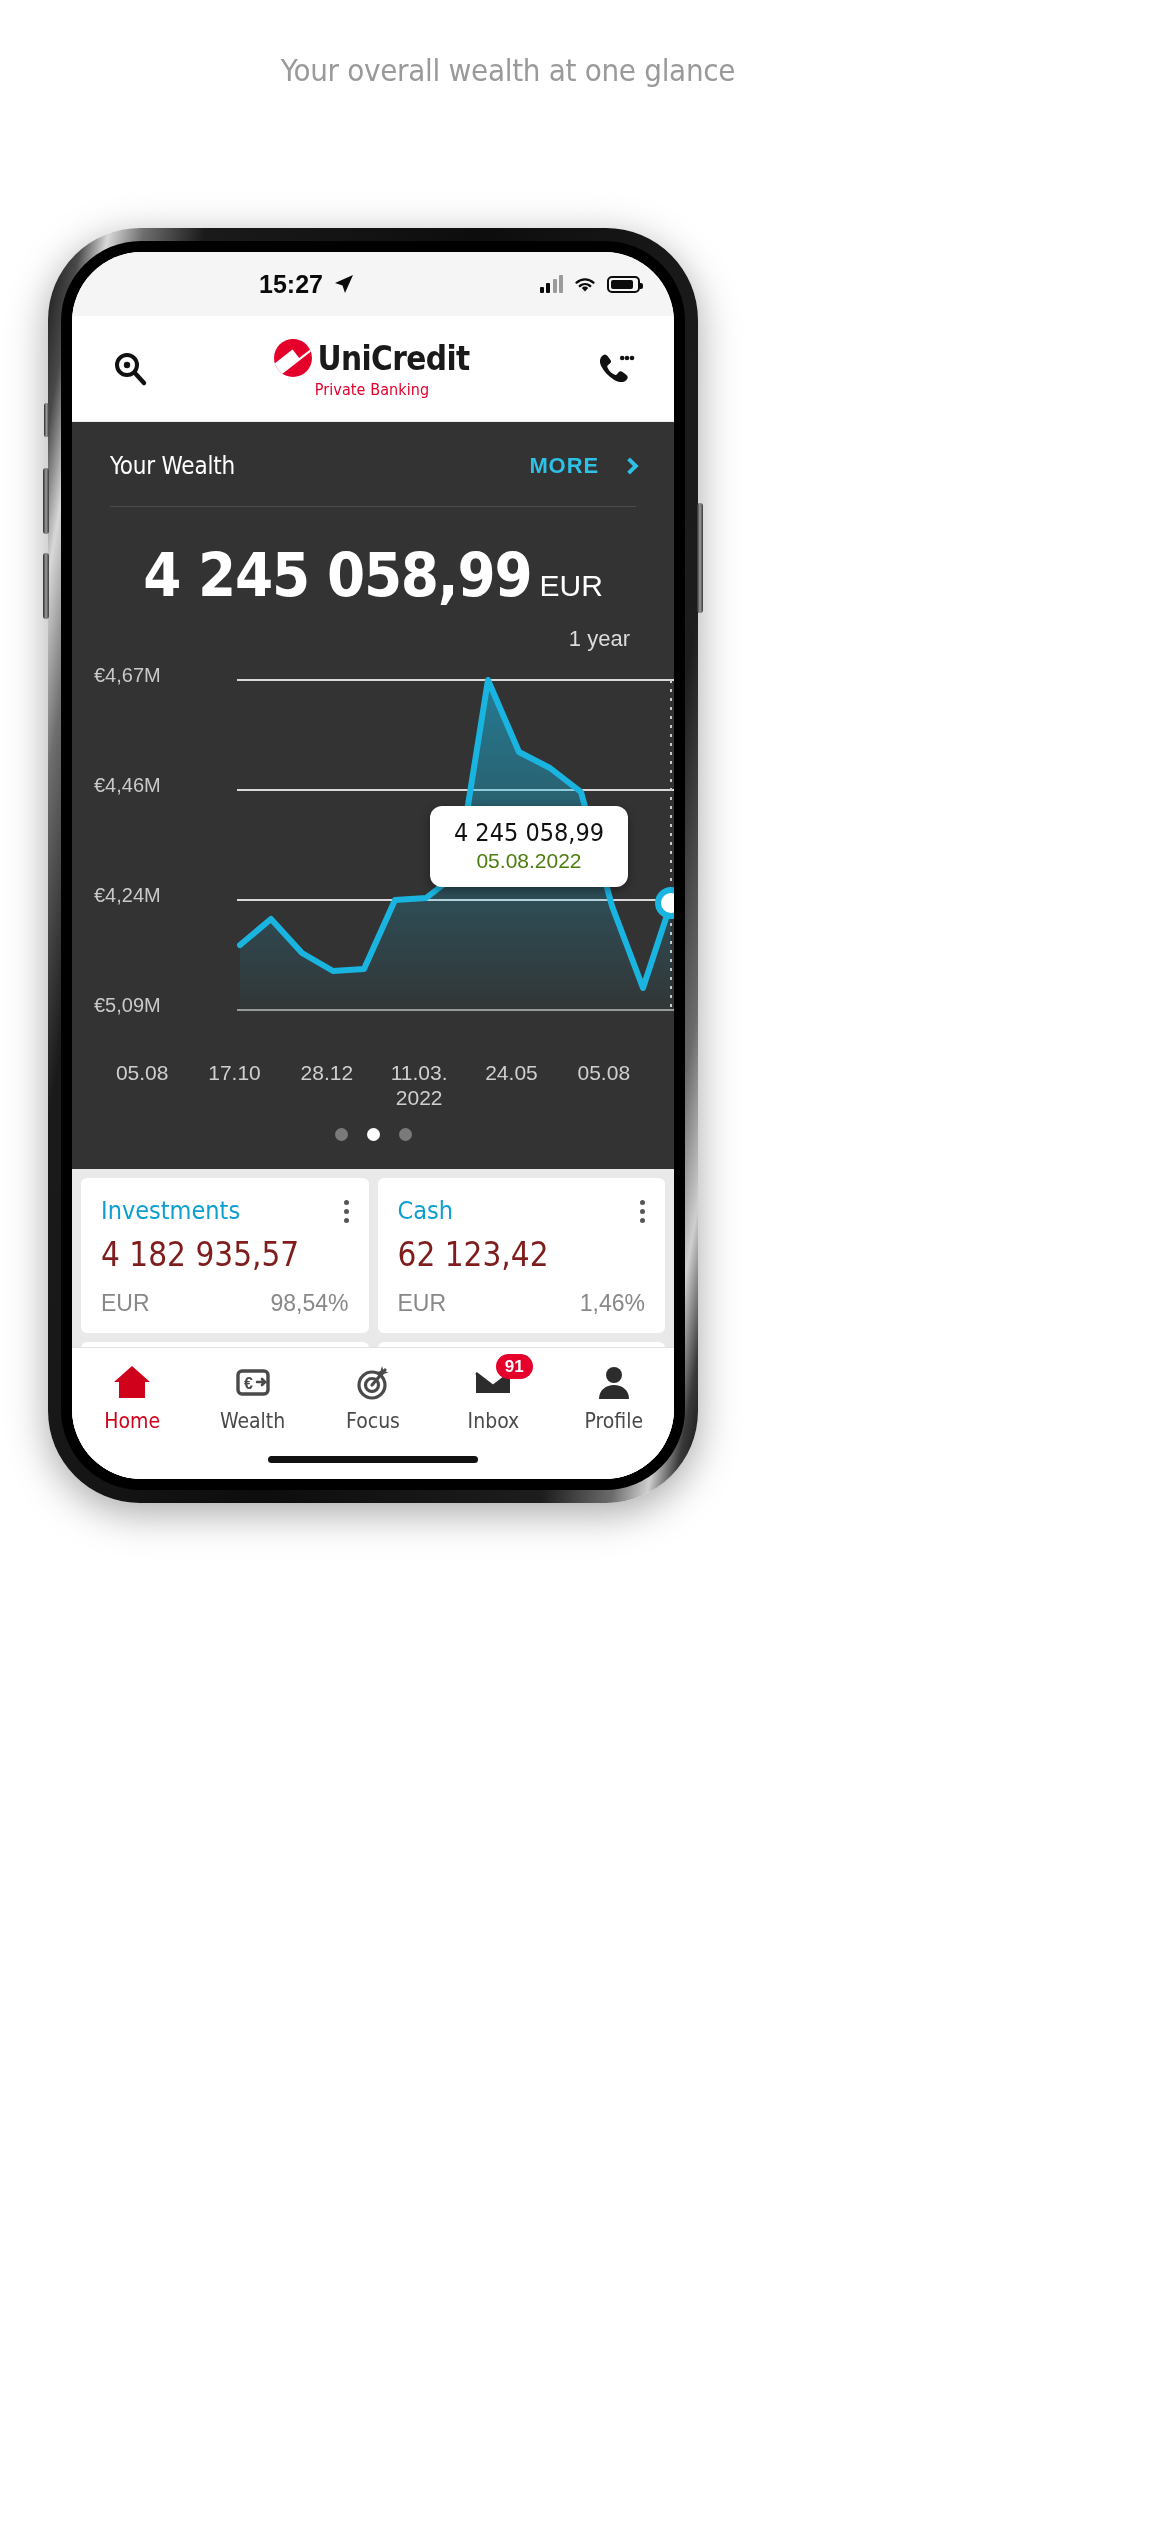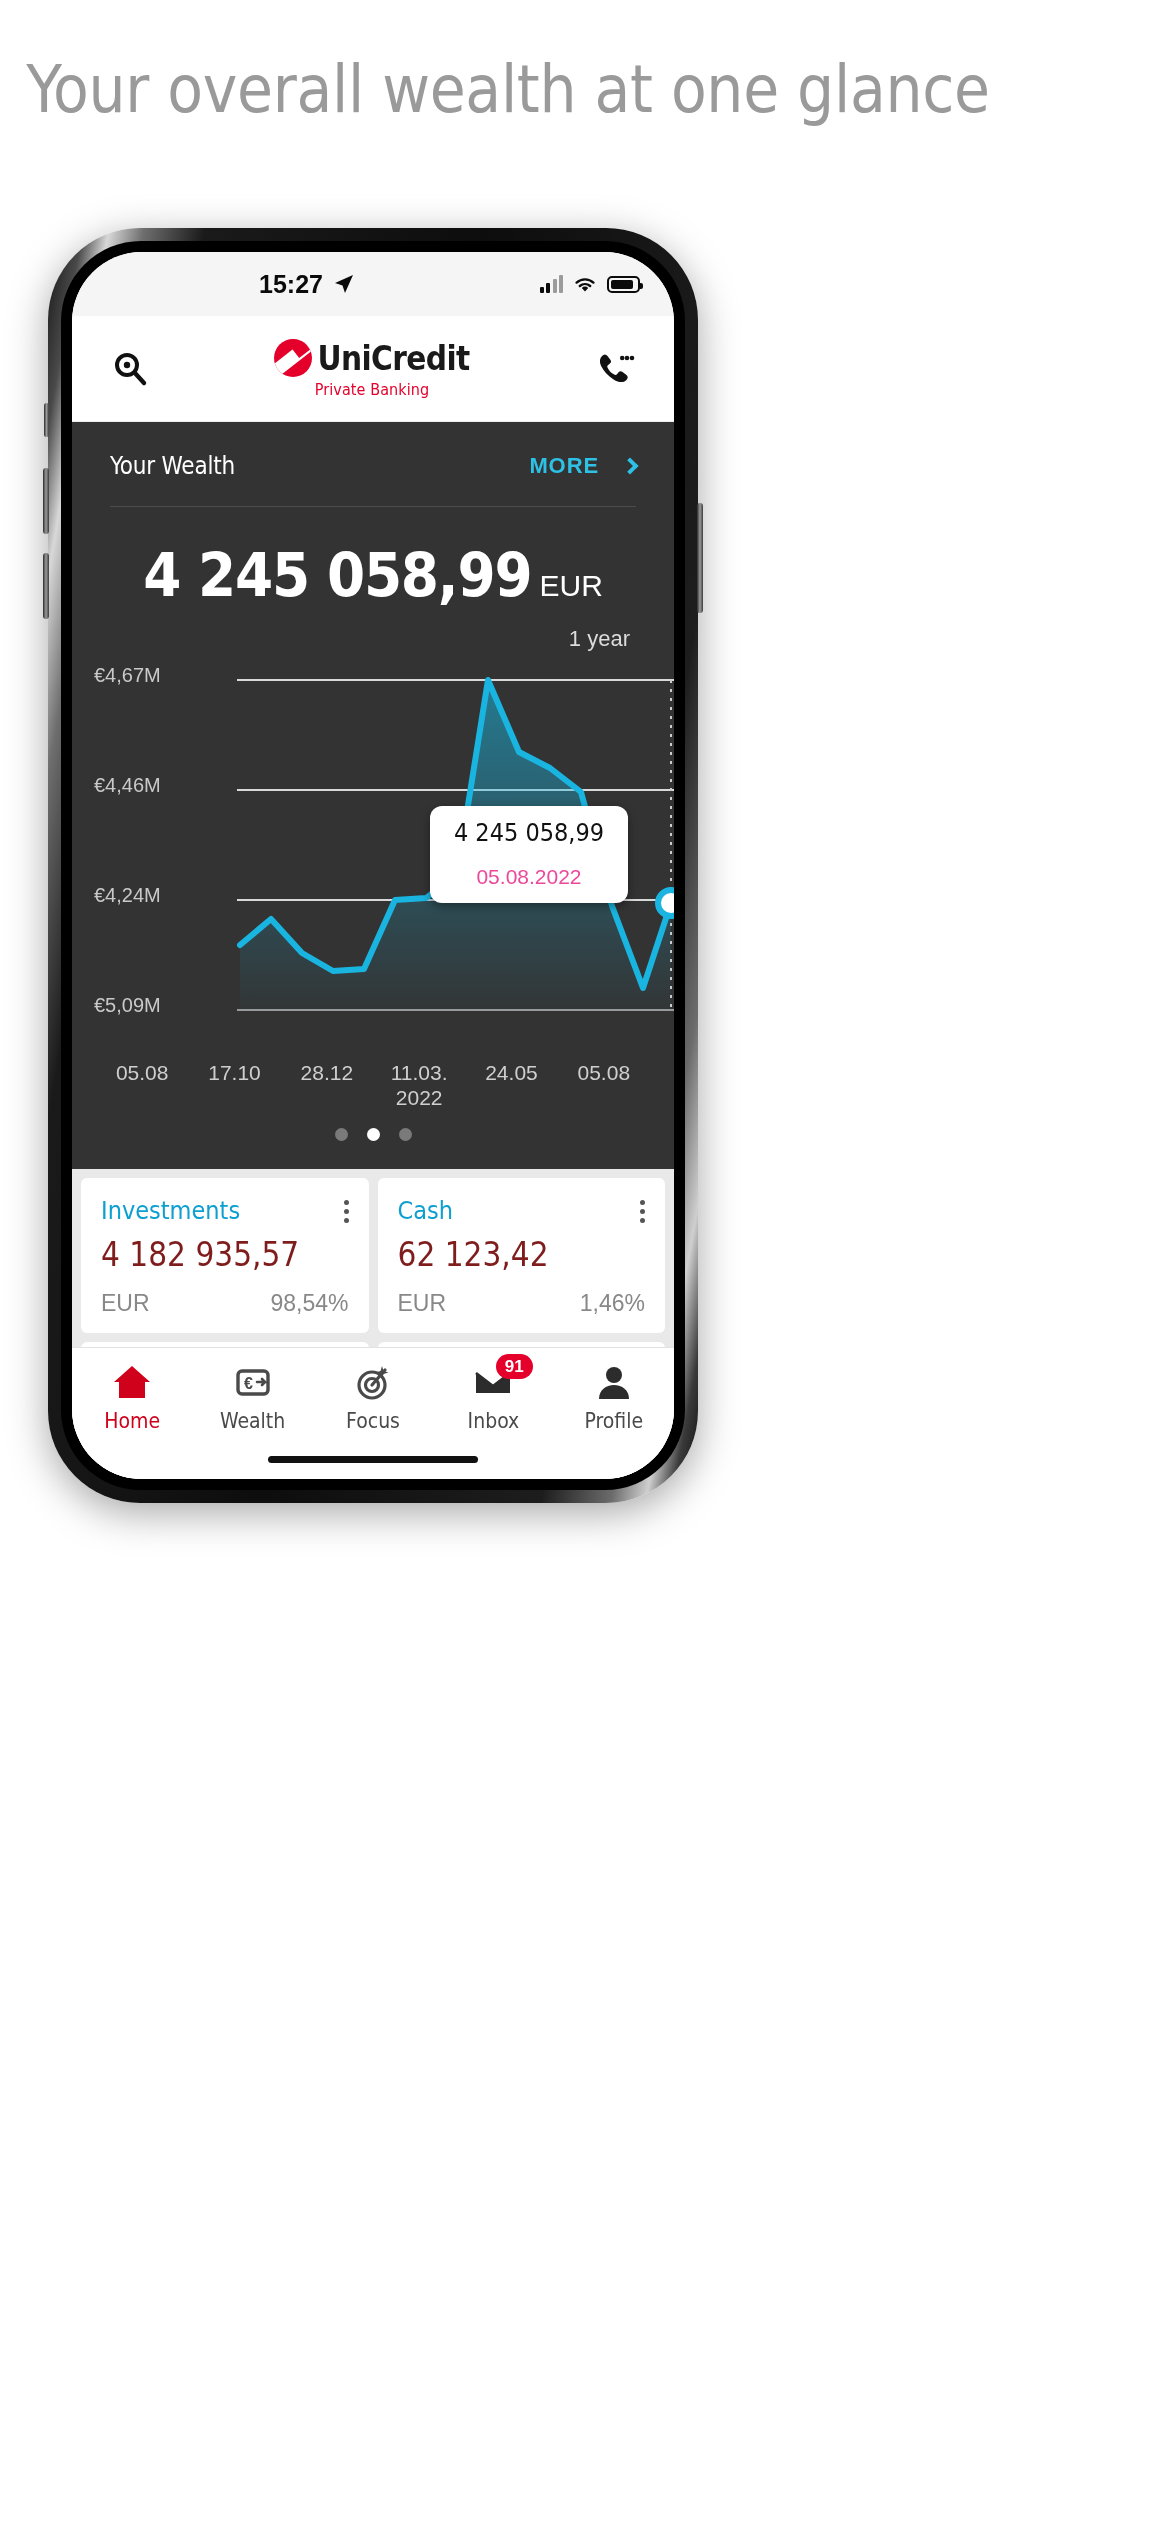--- a/index.html
+++ b/index.html
@@ -16,7 +16,7 @@
     position: absolute;
     top: 52px; left: 0; width: 1016px;
     text-align: center;
-    font-size: 65px;
+    font-size: 31px;
     font-weight: 400;
     color: #9a9a9a;
     letter-spacing: -0.3px;

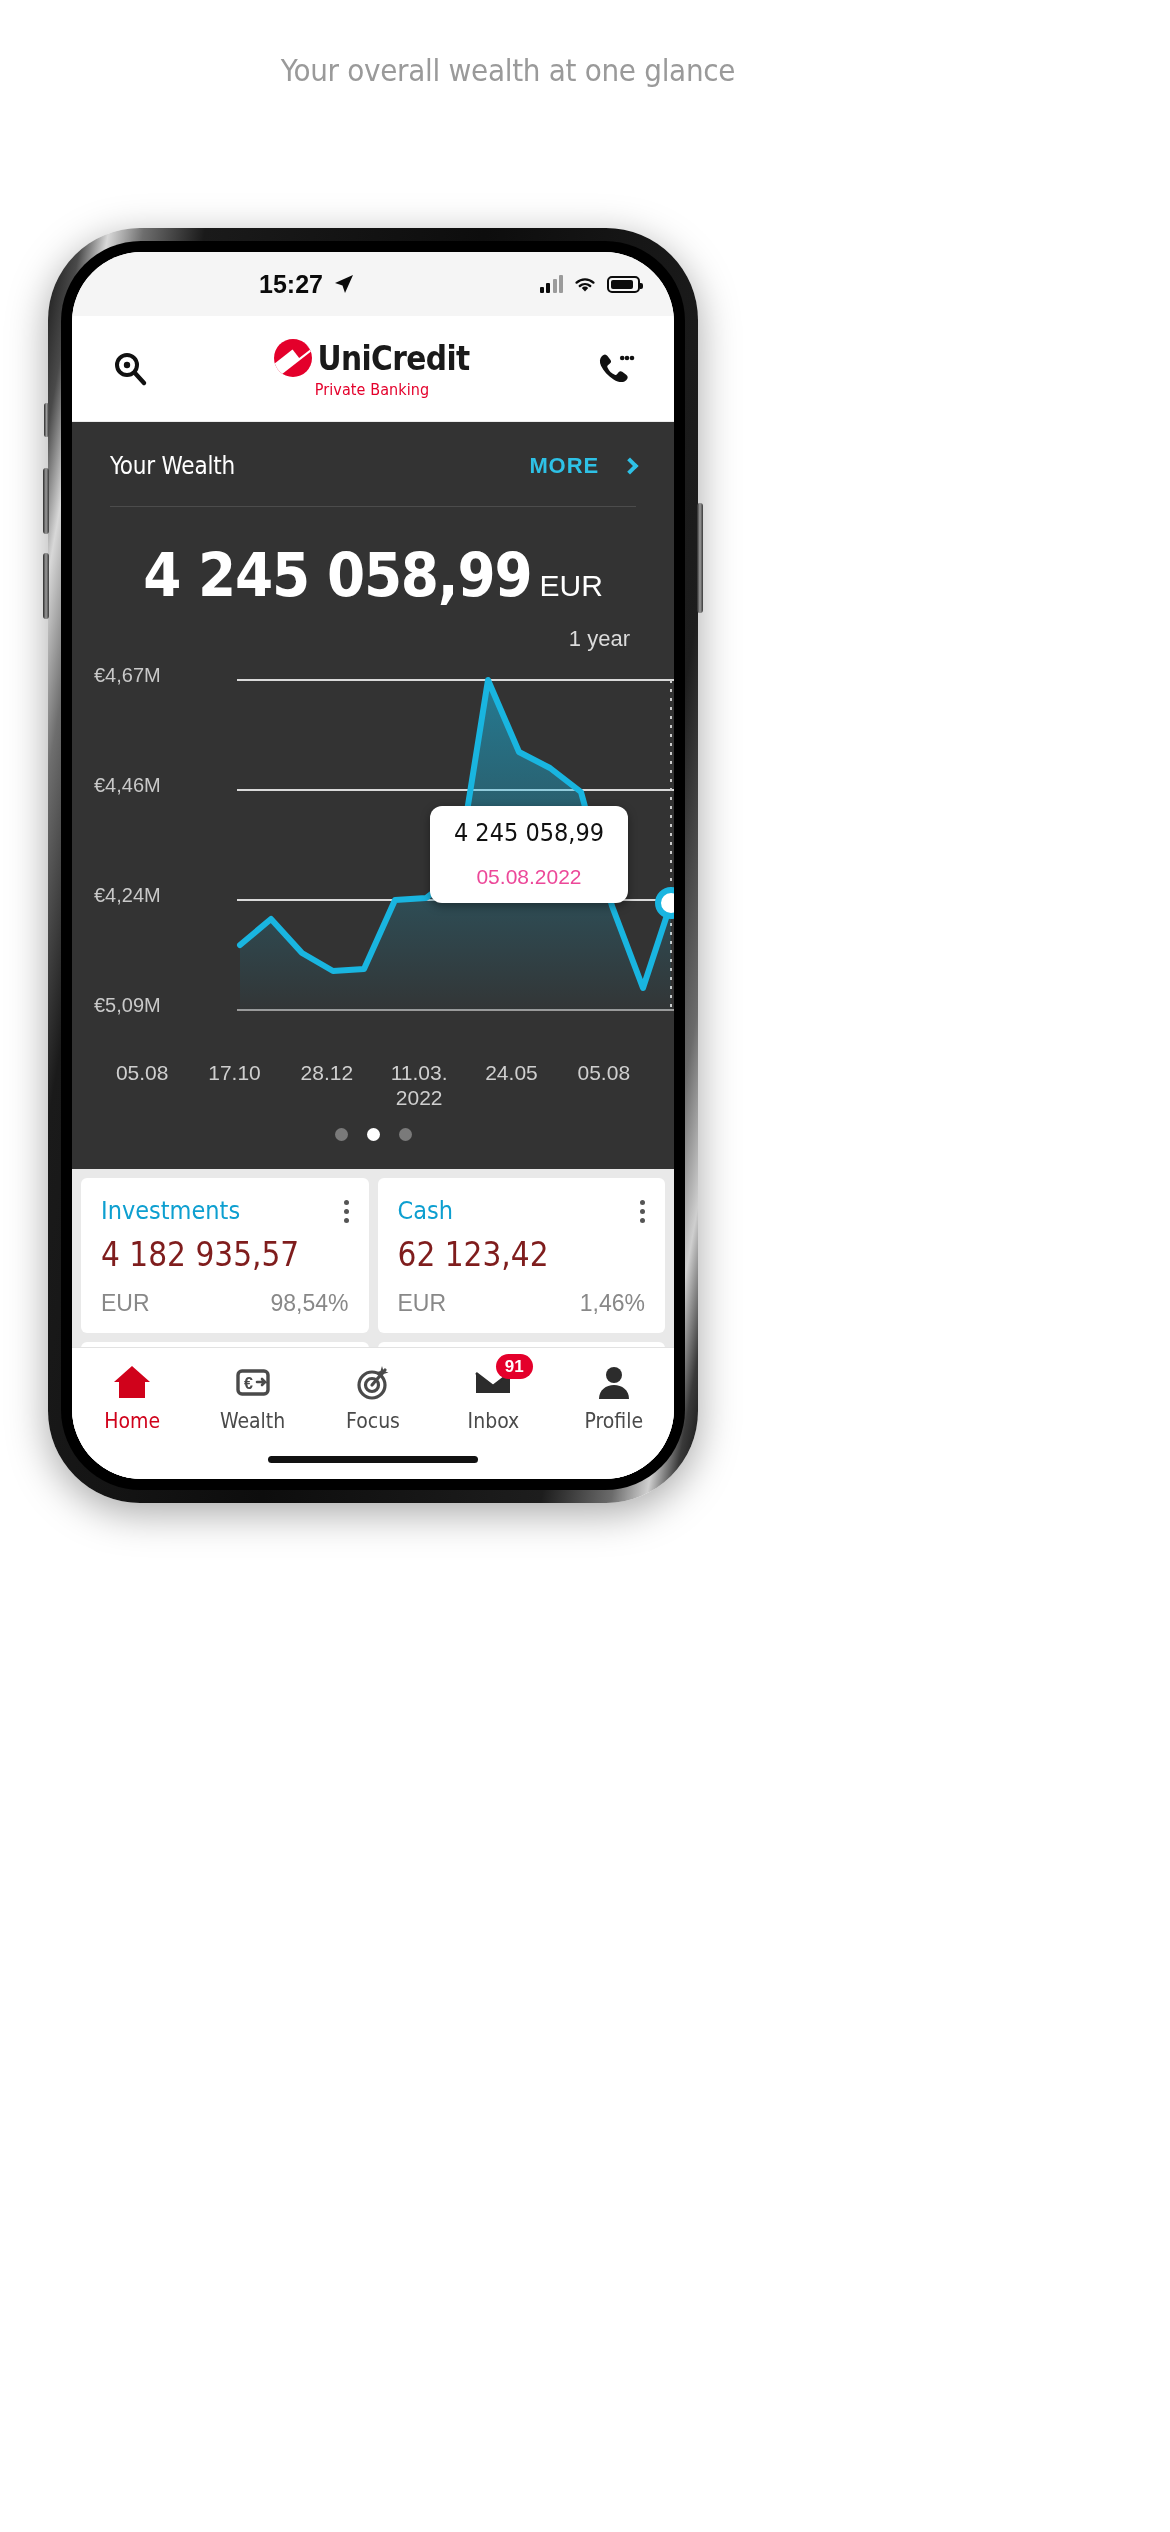--- a/index.html
+++ b/index.html
@@ -160,7 +160,7 @@
   }
   .tt-val { font-size: 25px; color:#111; font-weight:500;
             font-family:"DejaVu Sans Condensed","Liberation Sans",sans-serif;}
-  .tt-date { font-size: 21px; color:#ec4899; margin-top: 18px; }
+  .tt-date { font-size: 21px; color:#4d7c0f; margin-top: 2px; }
 
   .dots { display:flex; justify-content:center; gap:19px; padding: 18px 0 22px 0; }
   .dot { width:13px; height:13px; border-radius:50%; background:#7a7a7a; }

